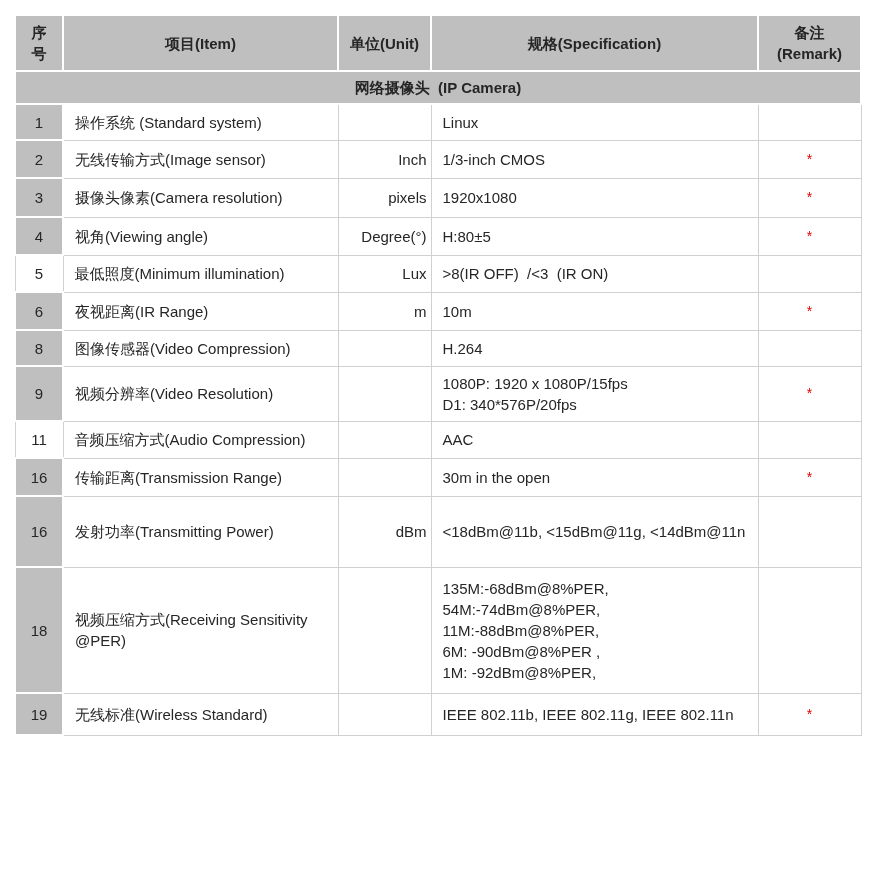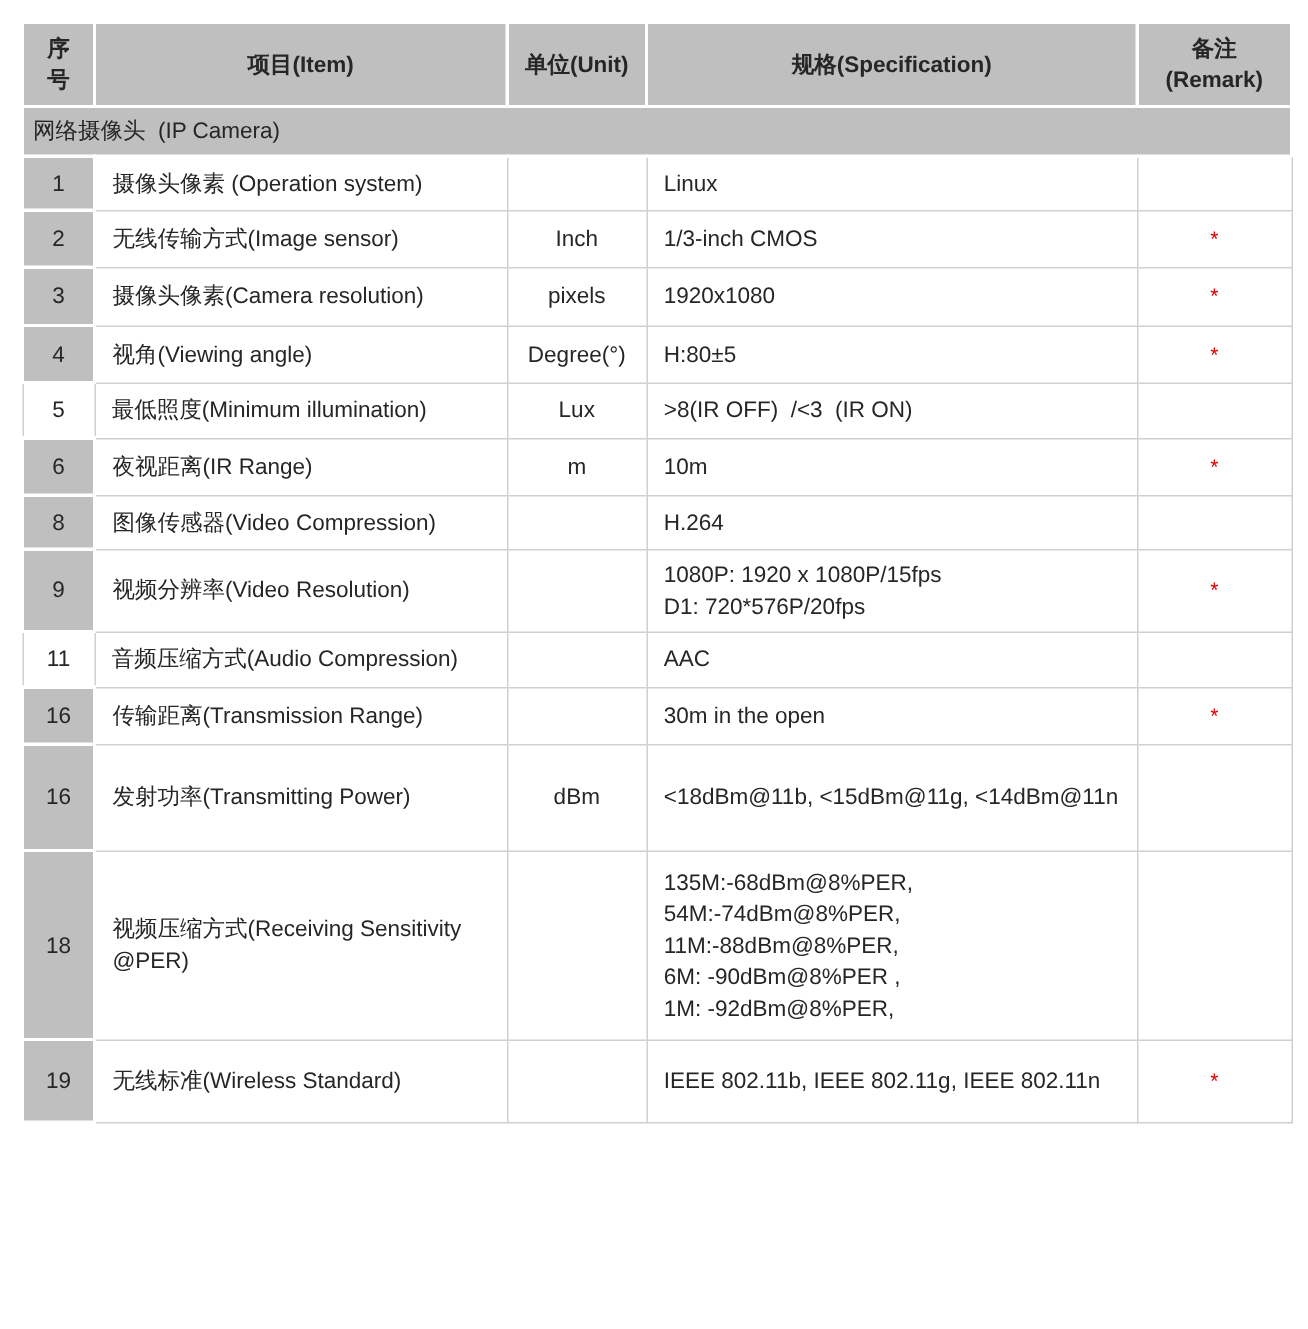--- a/index.html
+++ b/index.html
@@ -50,8 +50,8 @@
   }
   tr.section-row { height: 33px; }
   td.section-cell {
-    text-align: left;
-    font-weight: normal;
+    text-align: center;
+    font-weight: bold;
     padding: 2px 6px;
   }
   td.num-cell {

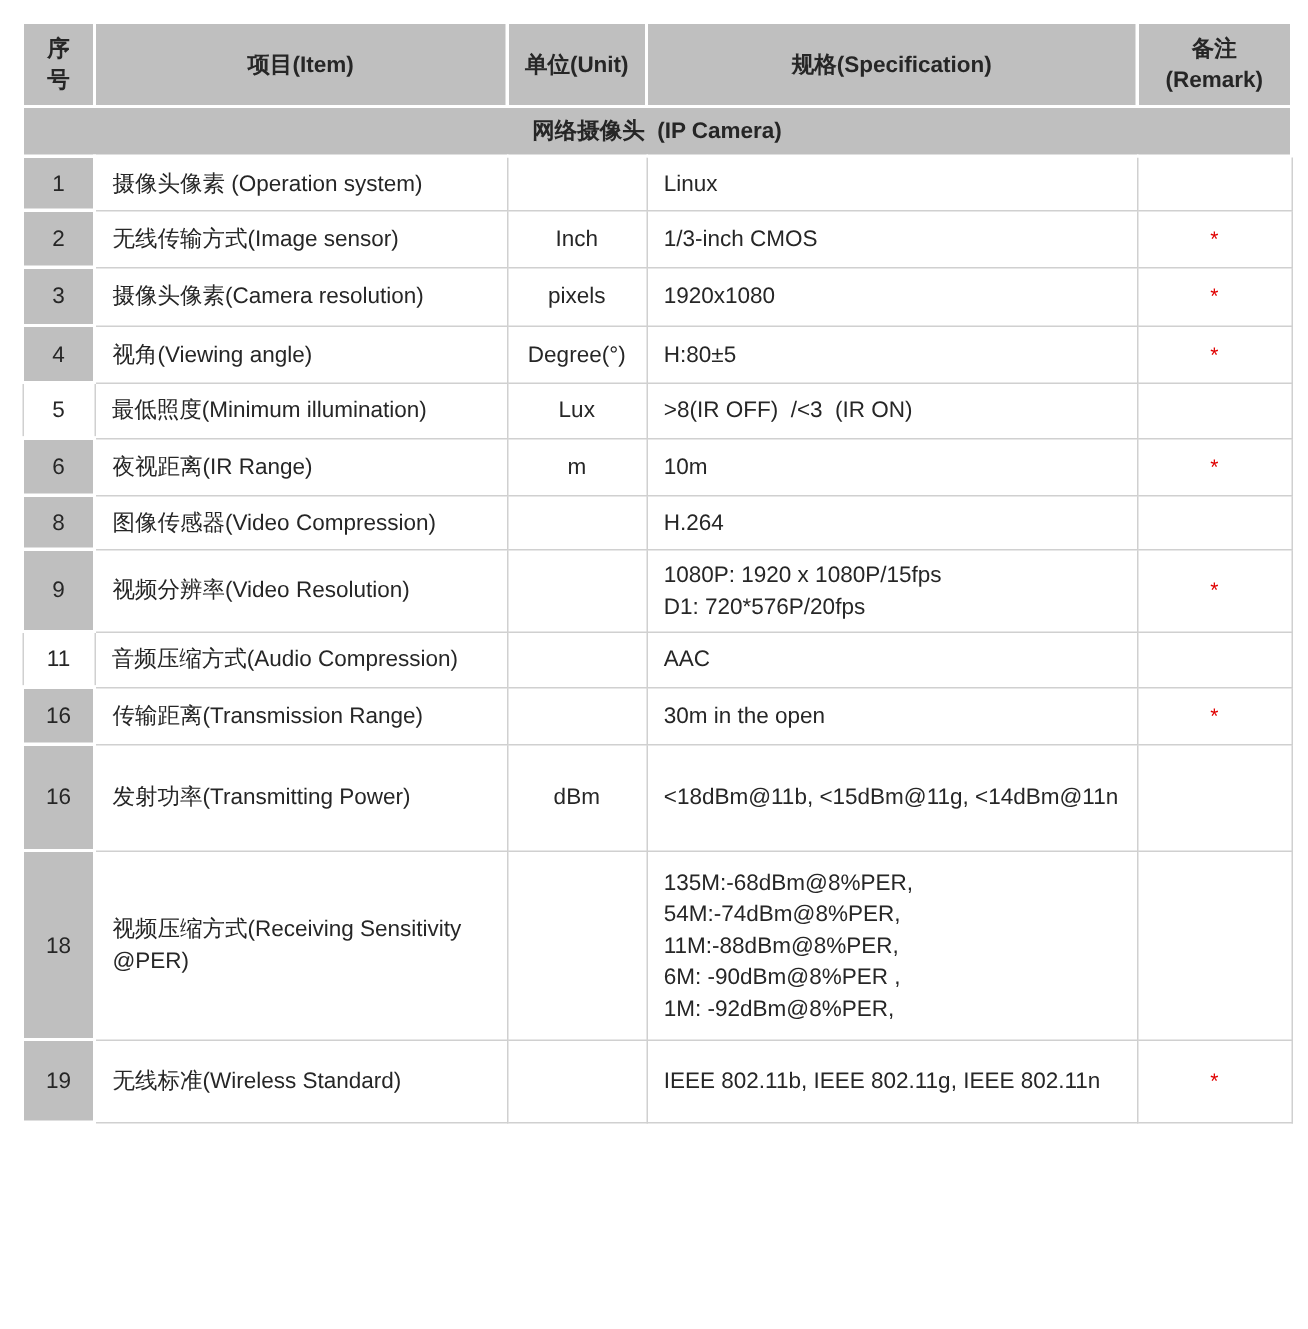--- a/index.html
+++ b/index.html
@@ -98,7 +98,7 @@
       </tr>
     <tr style="height: 36px;">
           <td class="num-cell gray">1</td>
-          <td class="item-cell">摄像头像素 (Operation system)</td>
+          <td class="item-cell">操作系统 (Standard system)</td>
           <td class="unit-cell"></td>
           <td class="spec-cell">Linux</td>
           <td class="remark-cell"></td>

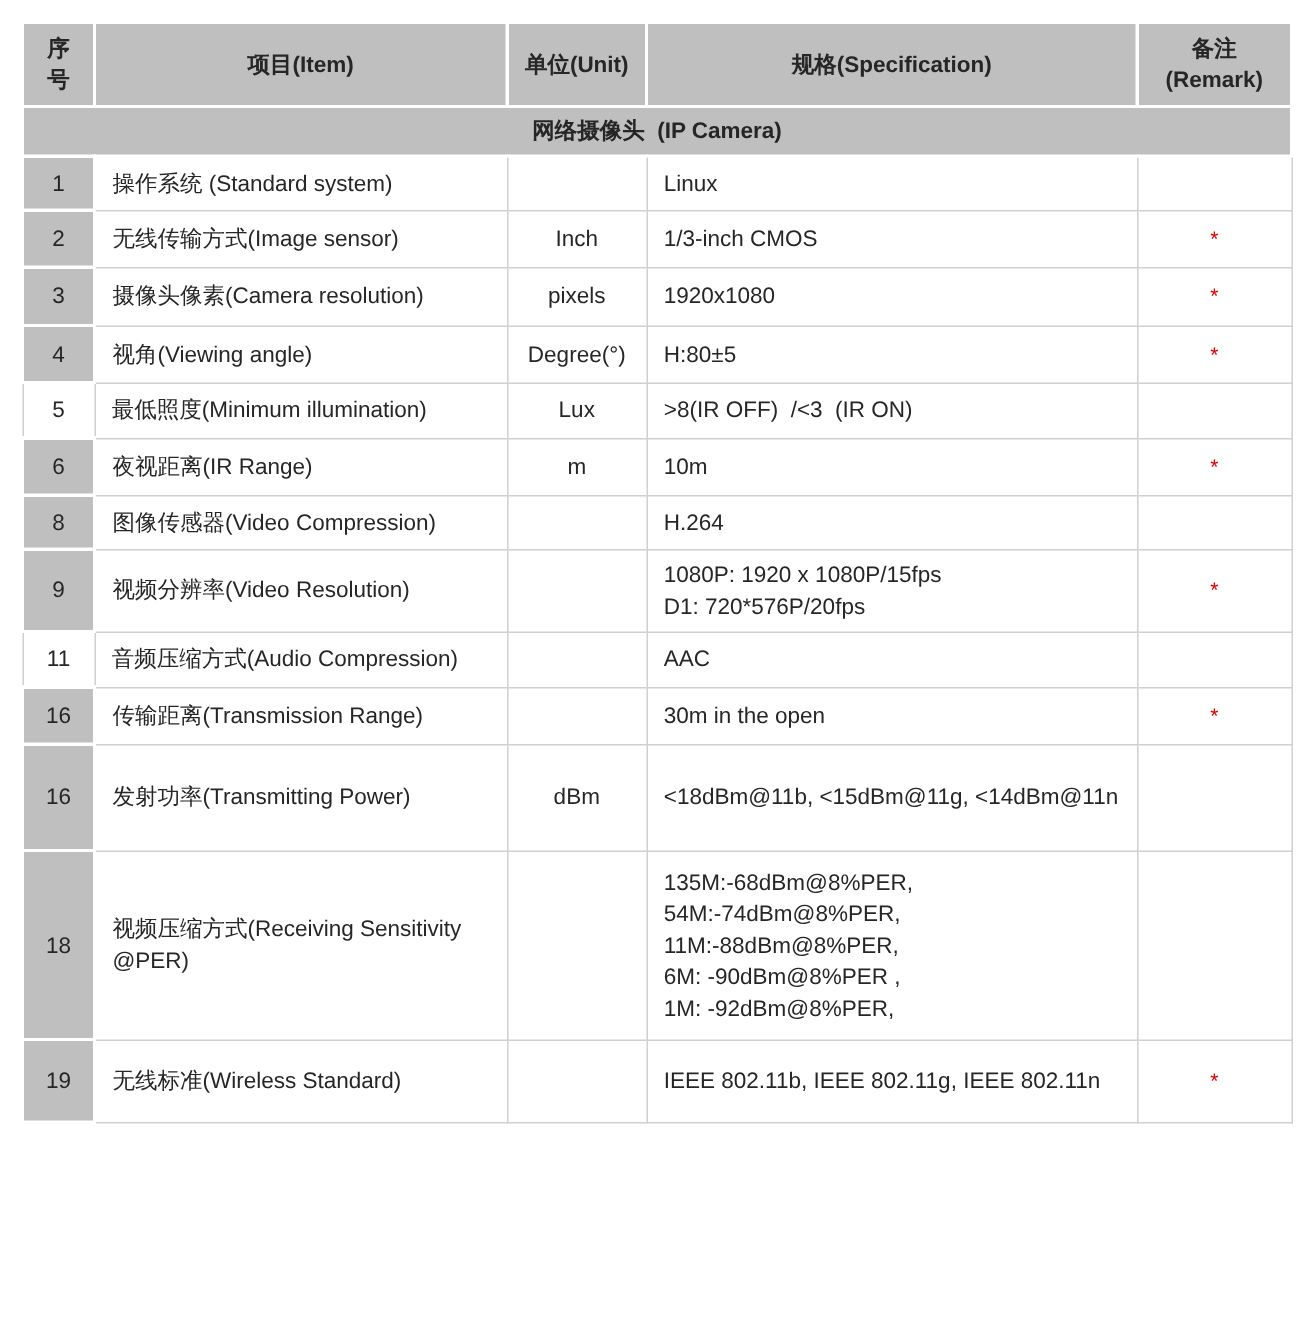--- a/index.html
+++ b/index.html
@@ -59,7 +59,7 @@
     padding: 2px 2px;
   }
   td.unit-cell {
-    text-align: center;
+    text-align: right;
     padding: 6px 4px;
   }
   td.remark-cell {

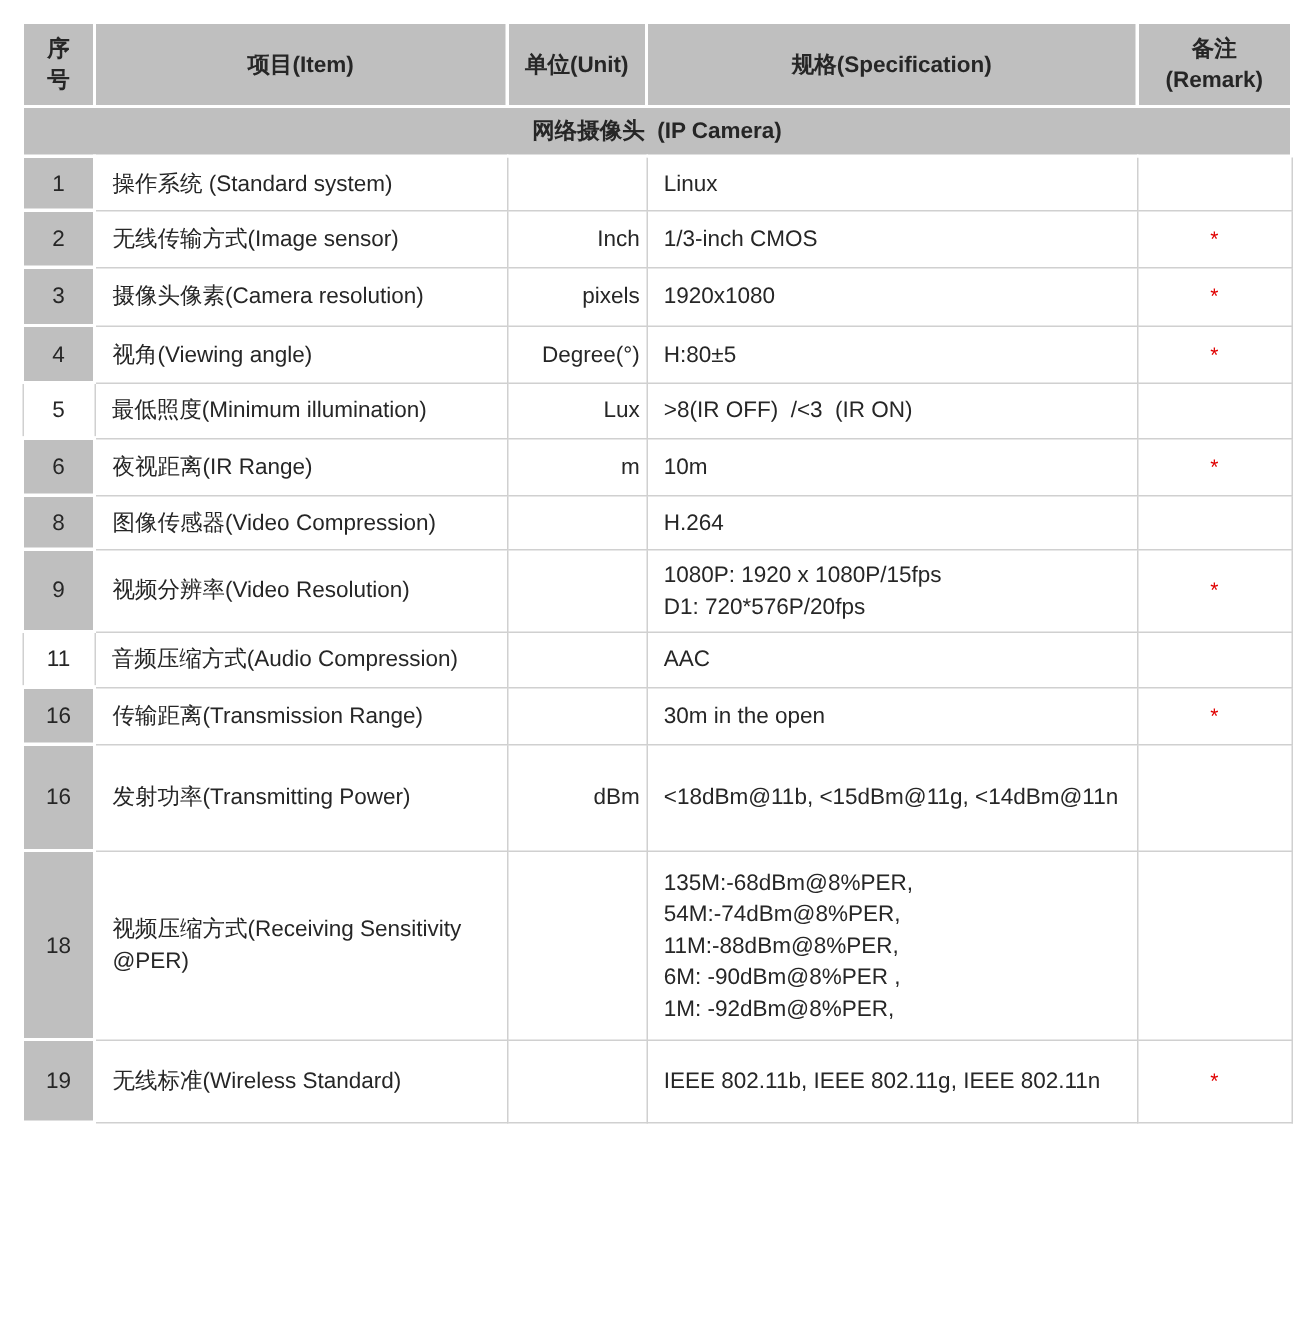--- a/index.html
+++ b/index.html
@@ -150,7 +150,7 @@
           <td class="item-cell">视频分辨率(Video Resolution)</td>
           <td class="unit-cell"></td>
           <td class="spec-cell">1080P: 1920 x 1080P/15fps
-D1: 720*576P/20fps</td>
+D1: 340*576P/20fps</td>
           <td class="remark-cell">*</td>
         </tr>
         <tr style="height: 37px; margin-top: 40px;">

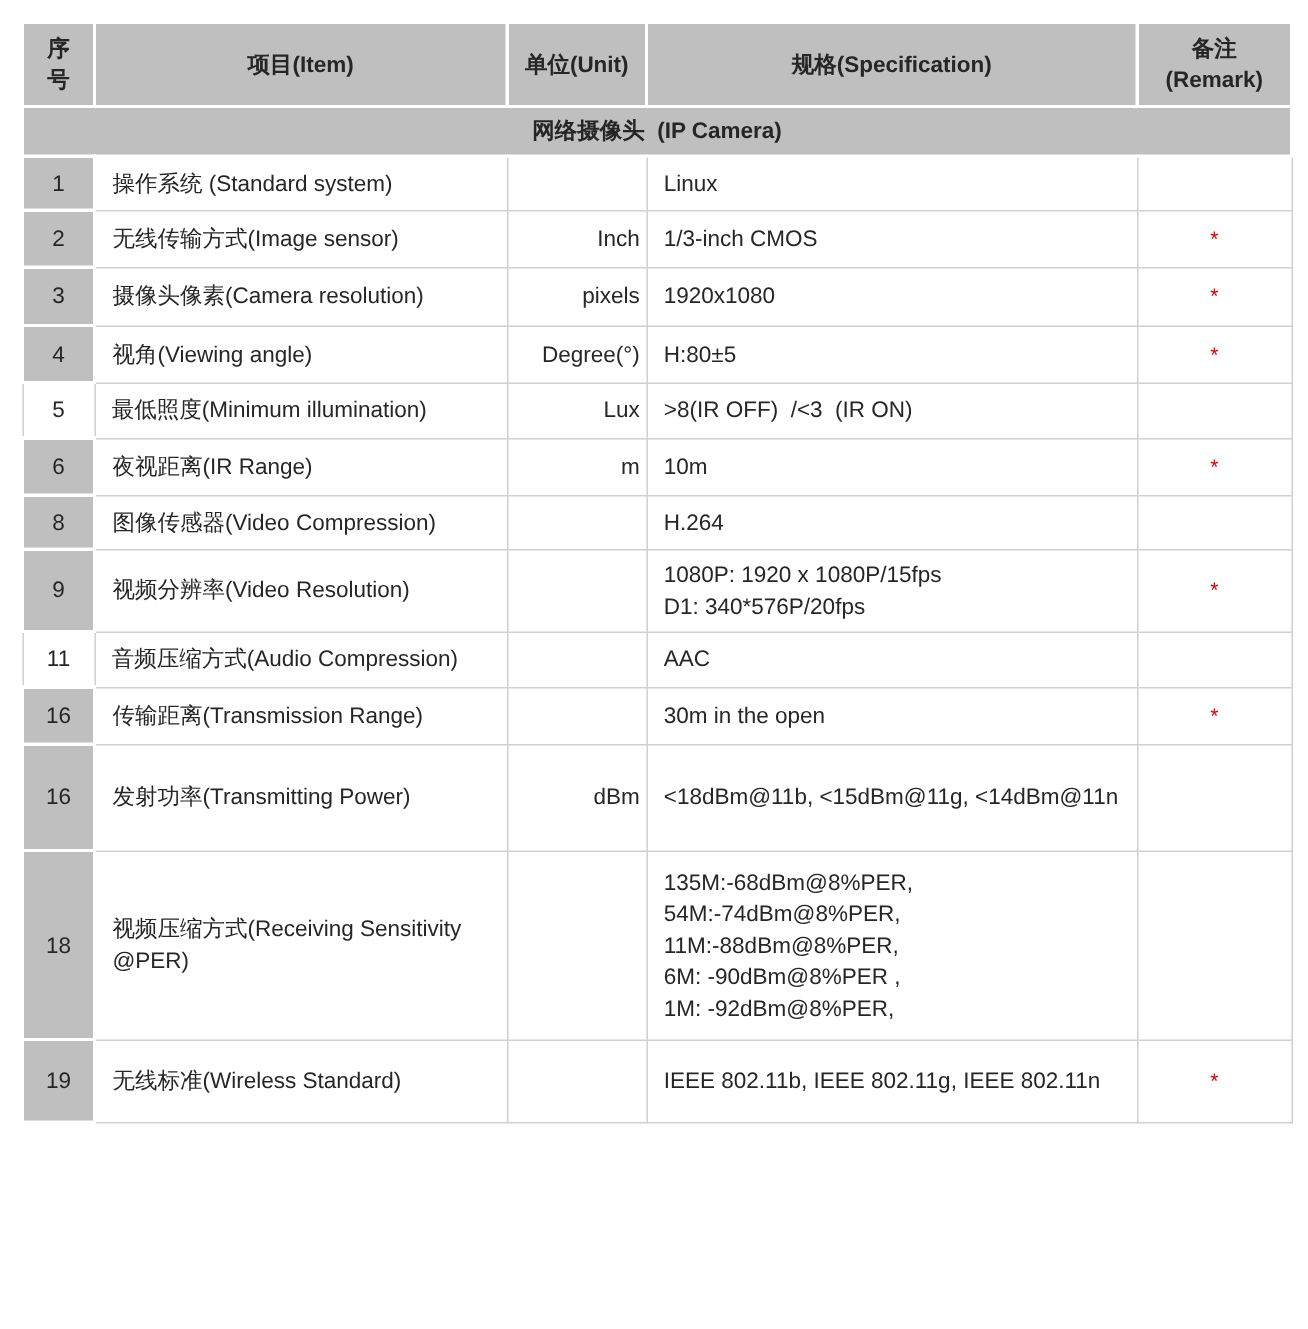--- a/index.html
+++ b/index.html
@@ -185,7 +185,7 @@
 1M: -92dBm@8%PER,</td>
           <td class="remark-cell"></td>
         </tr>
-        <tr style="height: 55px;">
+        <tr style="height: 42px;">
           <td class="num-cell gray">19</td>
           <td class="item-cell">无线标准(Wireless Standard)</td>
           <td class="unit-cell"></td>

